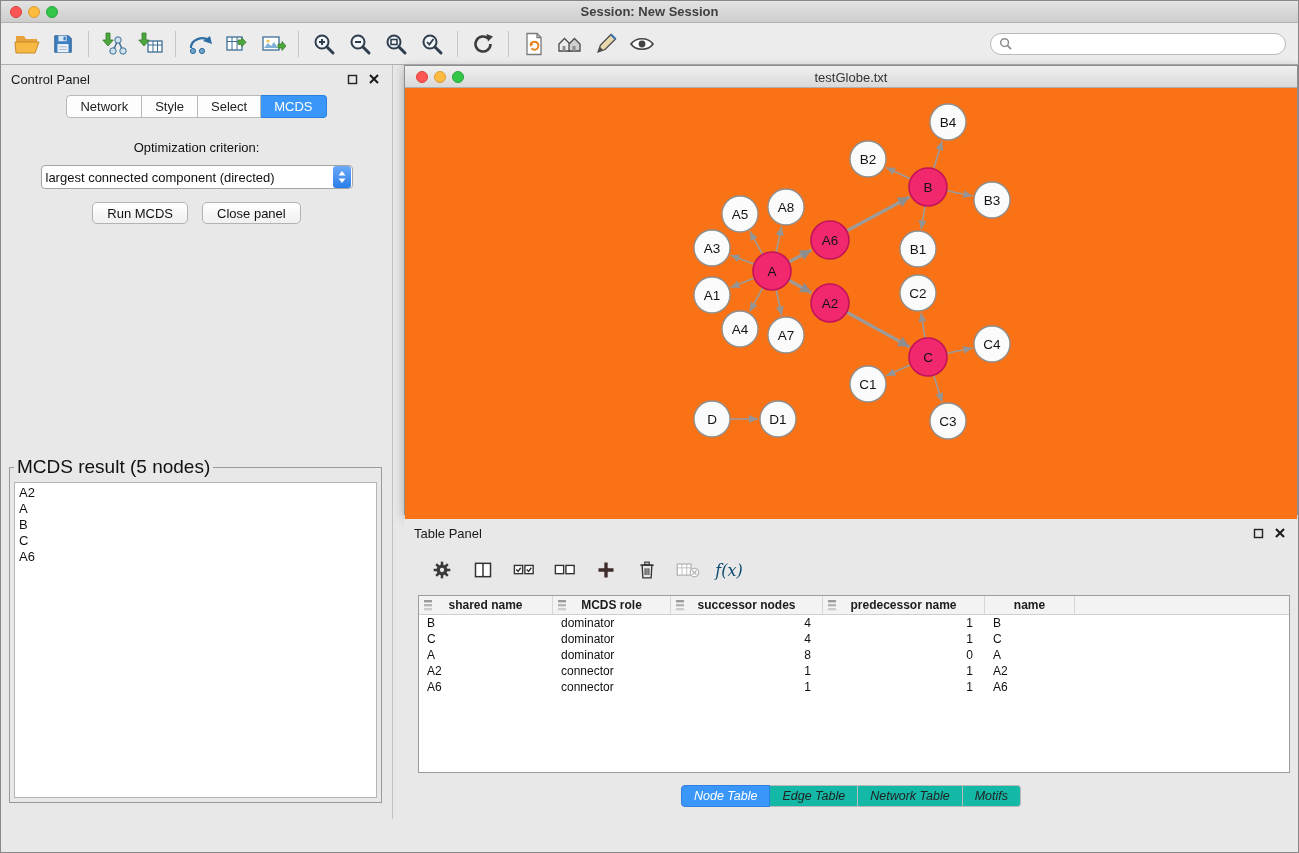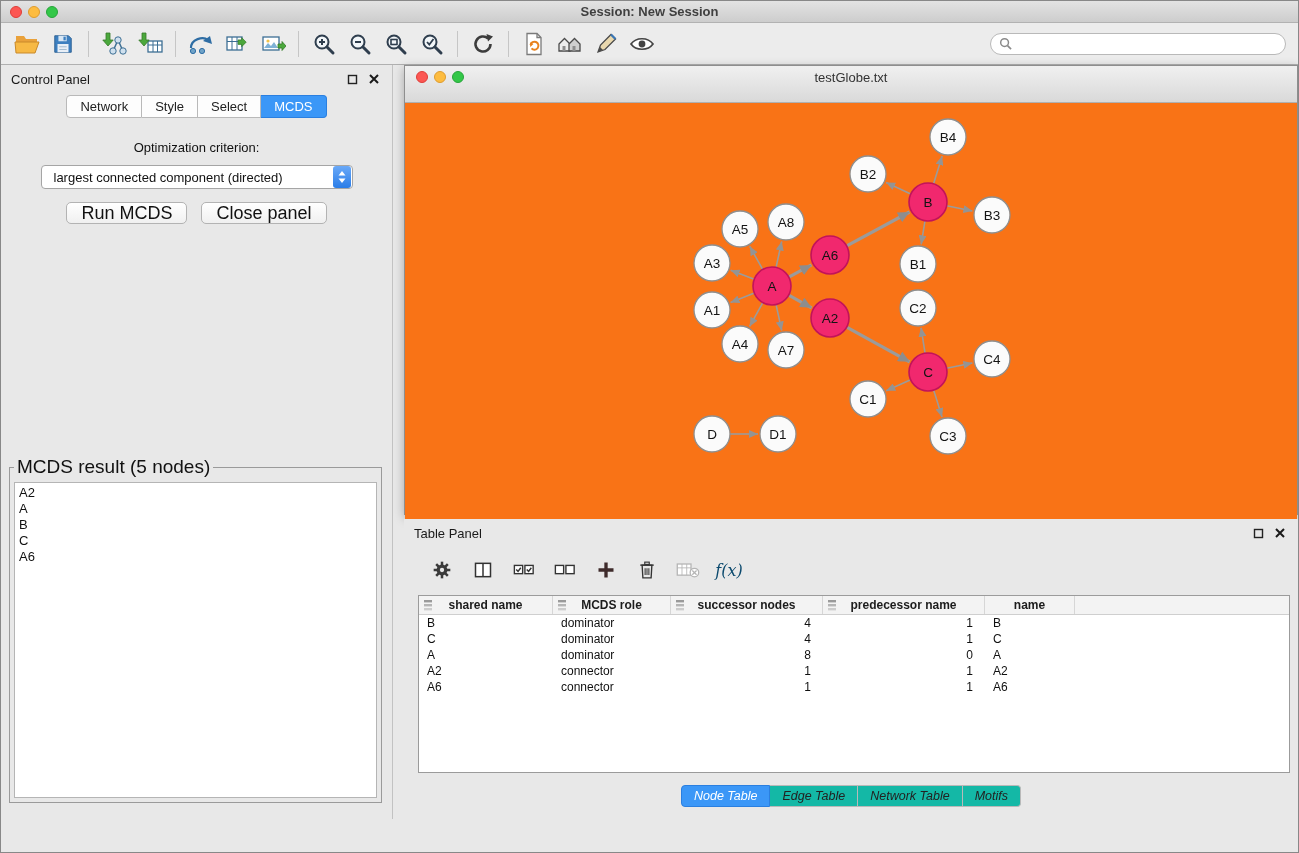--- a/index.html
+++ b/index.html
@@ -58,7 +58,7 @@
   
   .net-window { position: absolute; left: 403px; top: 0; width: 894px; height: 450px;
     background: #fff; border: 1px solid #8e8e8e; box-shadow: 0 3px 10px rgba(0,0,0,.28); }
-  .net-titlebar { height: 37px; background: linear-gradient(#f0f0f0, #d9d9d9); border-bottom: 1px solid #b0b0b0; position: relative; }
+  .net-titlebar { height: 22px; background: linear-gradient(#f0f0f0, #d9d9d9); border-bottom: 1px solid #b0b0b0; position: relative; }
   .net-titlebar .traffic { left: 11px; top: 5px; }
   .net-titlebar .title { position: absolute; left: 0; right: 0; top: 4px; text-align: center; font-size: 13px; color: #333; }
   .net-canvas { position: relative; width: 100%; height: 552px; background: #f97316; overflow: hidden; }

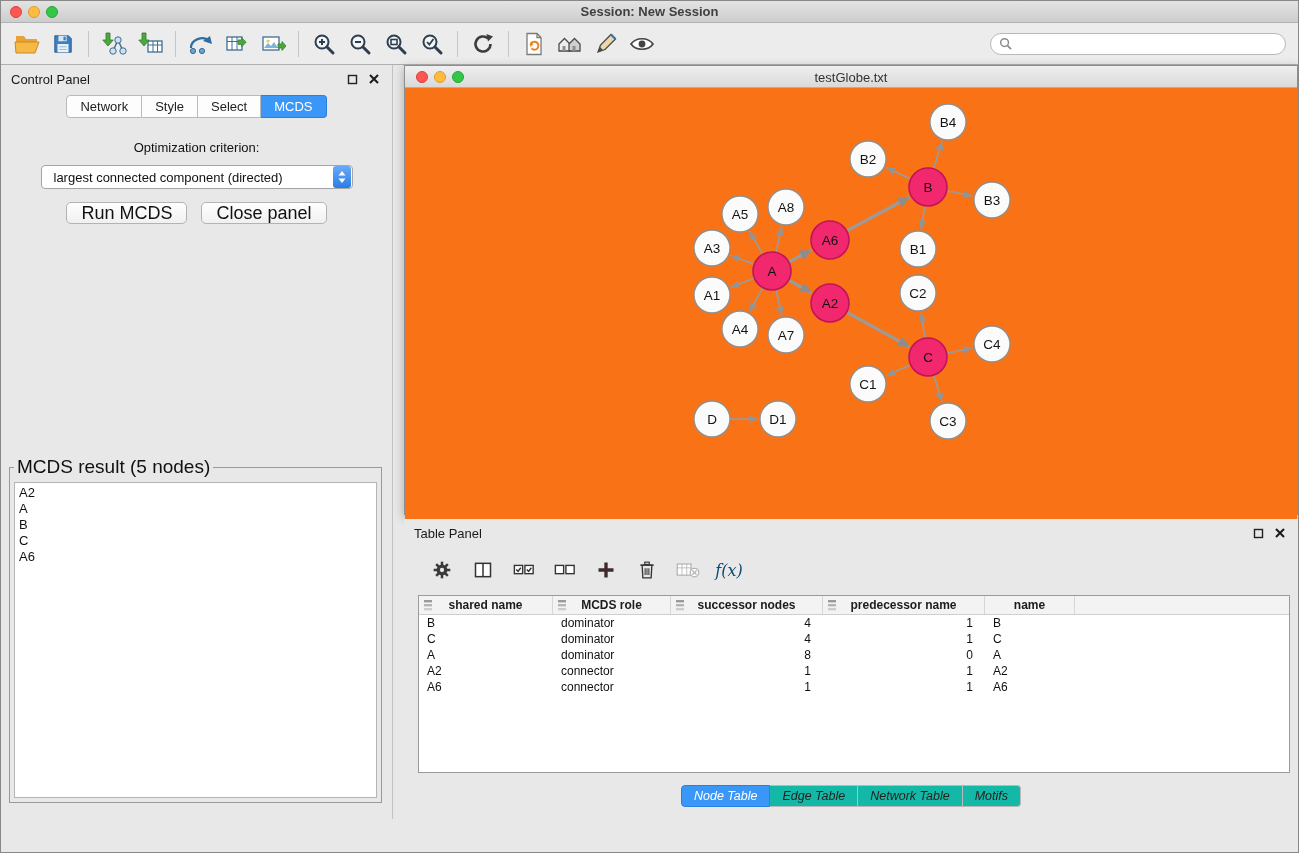--- a/index.html
+++ b/index.html
@@ -43,7 +43,7 @@
   .opt-label { text-align: center; font-size: 13px; margin-top: 22px; color: #111; }
   .combo { width: 312px; height: 24px; margin: 10px auto 0 auto; background: #fff; border: 1px solid #a5a5a5;
     border-radius: 4px; display: flex; align-items: center; position: relative; }
-  .combo .value { flex: 1; font-size: 13px; padding-left: 12px; color: #111; white-space: nowrap; overflow: hidden; }
+  .combo .value { flex: 1; font-size: 13px; padding-left: 4px; color: #111; white-space: nowrap; overflow: hidden; }
   .combo .stepper { width: 18px; height: 22px; border-radius: 3px; margin-right: 1px;
     background: linear-gradient(#6aa9f8, #2a7de8); display: flex; align-items: center; justify-content: center; }
   .btn-row { display: flex; justify-content: center; gap: 14px; margin-top: 13px; }

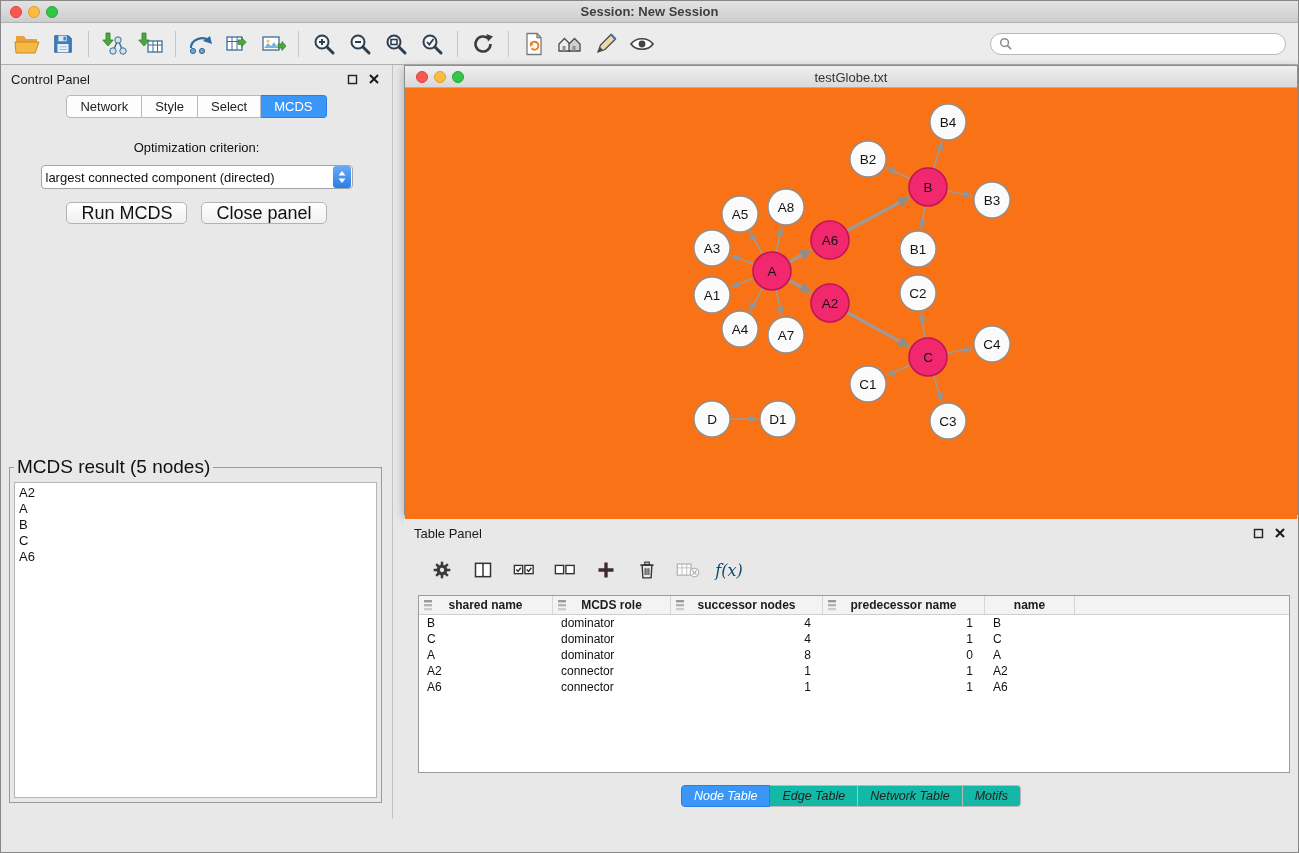--- a/index.html
+++ b/index.html
@@ -47,7 +47,7 @@
   .combo .stepper { width: 18px; height: 22px; border-radius: 3px; margin-right: 1px;
     background: linear-gradient(#6aa9f8, #2a7de8); display: flex; align-items: center; justify-content: center; }
   .btn-row { display: flex; justify-content: center; gap: 14px; margin-top: 13px; }
-  .mac-btn { height: 22px; padding: 0 14px; font-size: 18px; color: #111;
+  .mac-btn { height: 22px; padding: 0 14px; font-size: 13px; color: #111;
     background: linear-gradient(#ffffff, #f0f0f0); border: 1px solid #b3b3b3; border-radius: 5px; }
   .result-box { position: absolute; left: 8px; right: 10px; top: 391px; bottom: 16px;
     border: 1px solid #9a9a9a; padding: 4px; }

